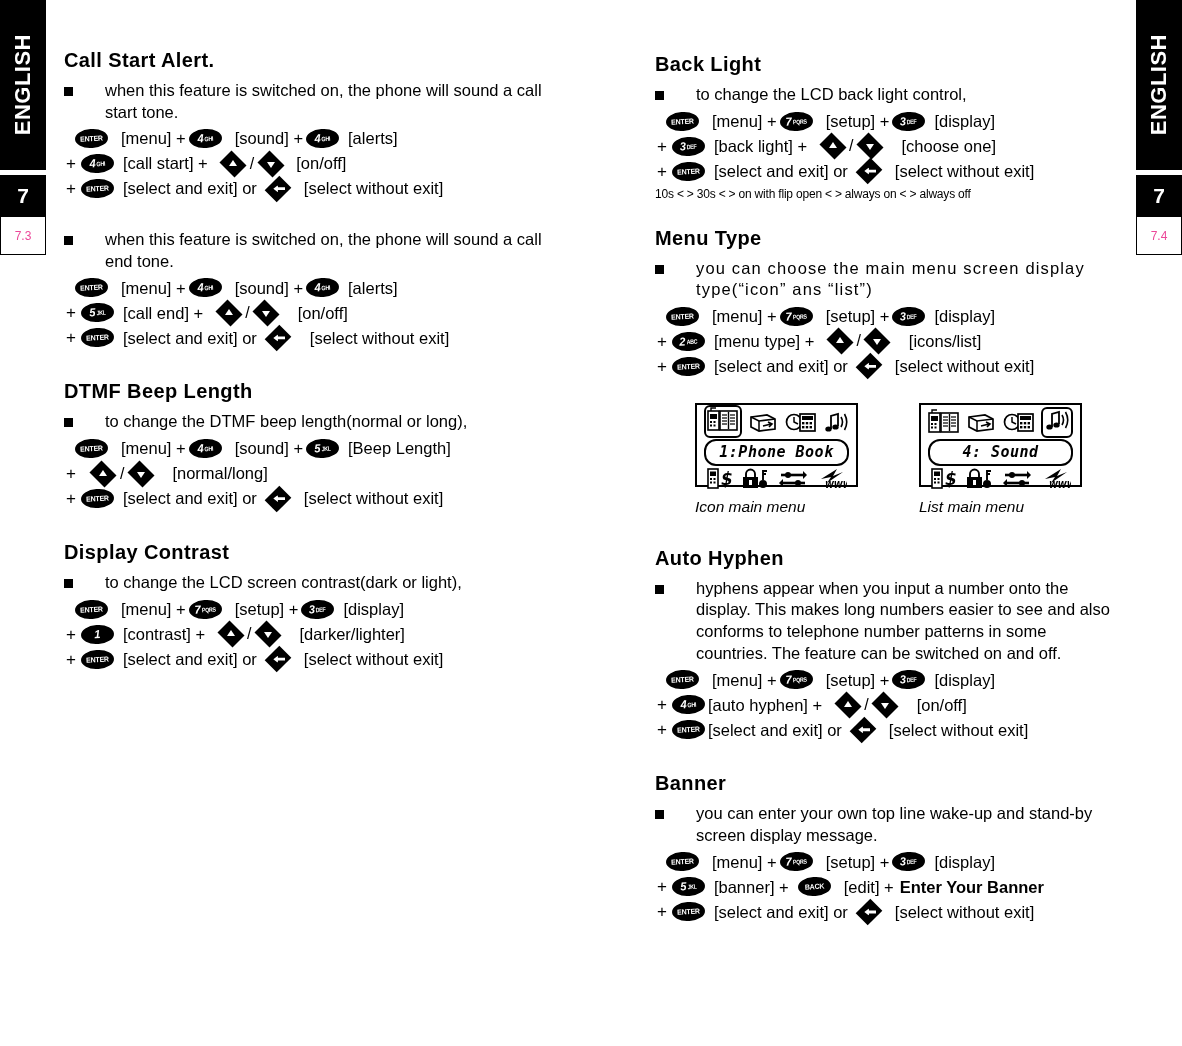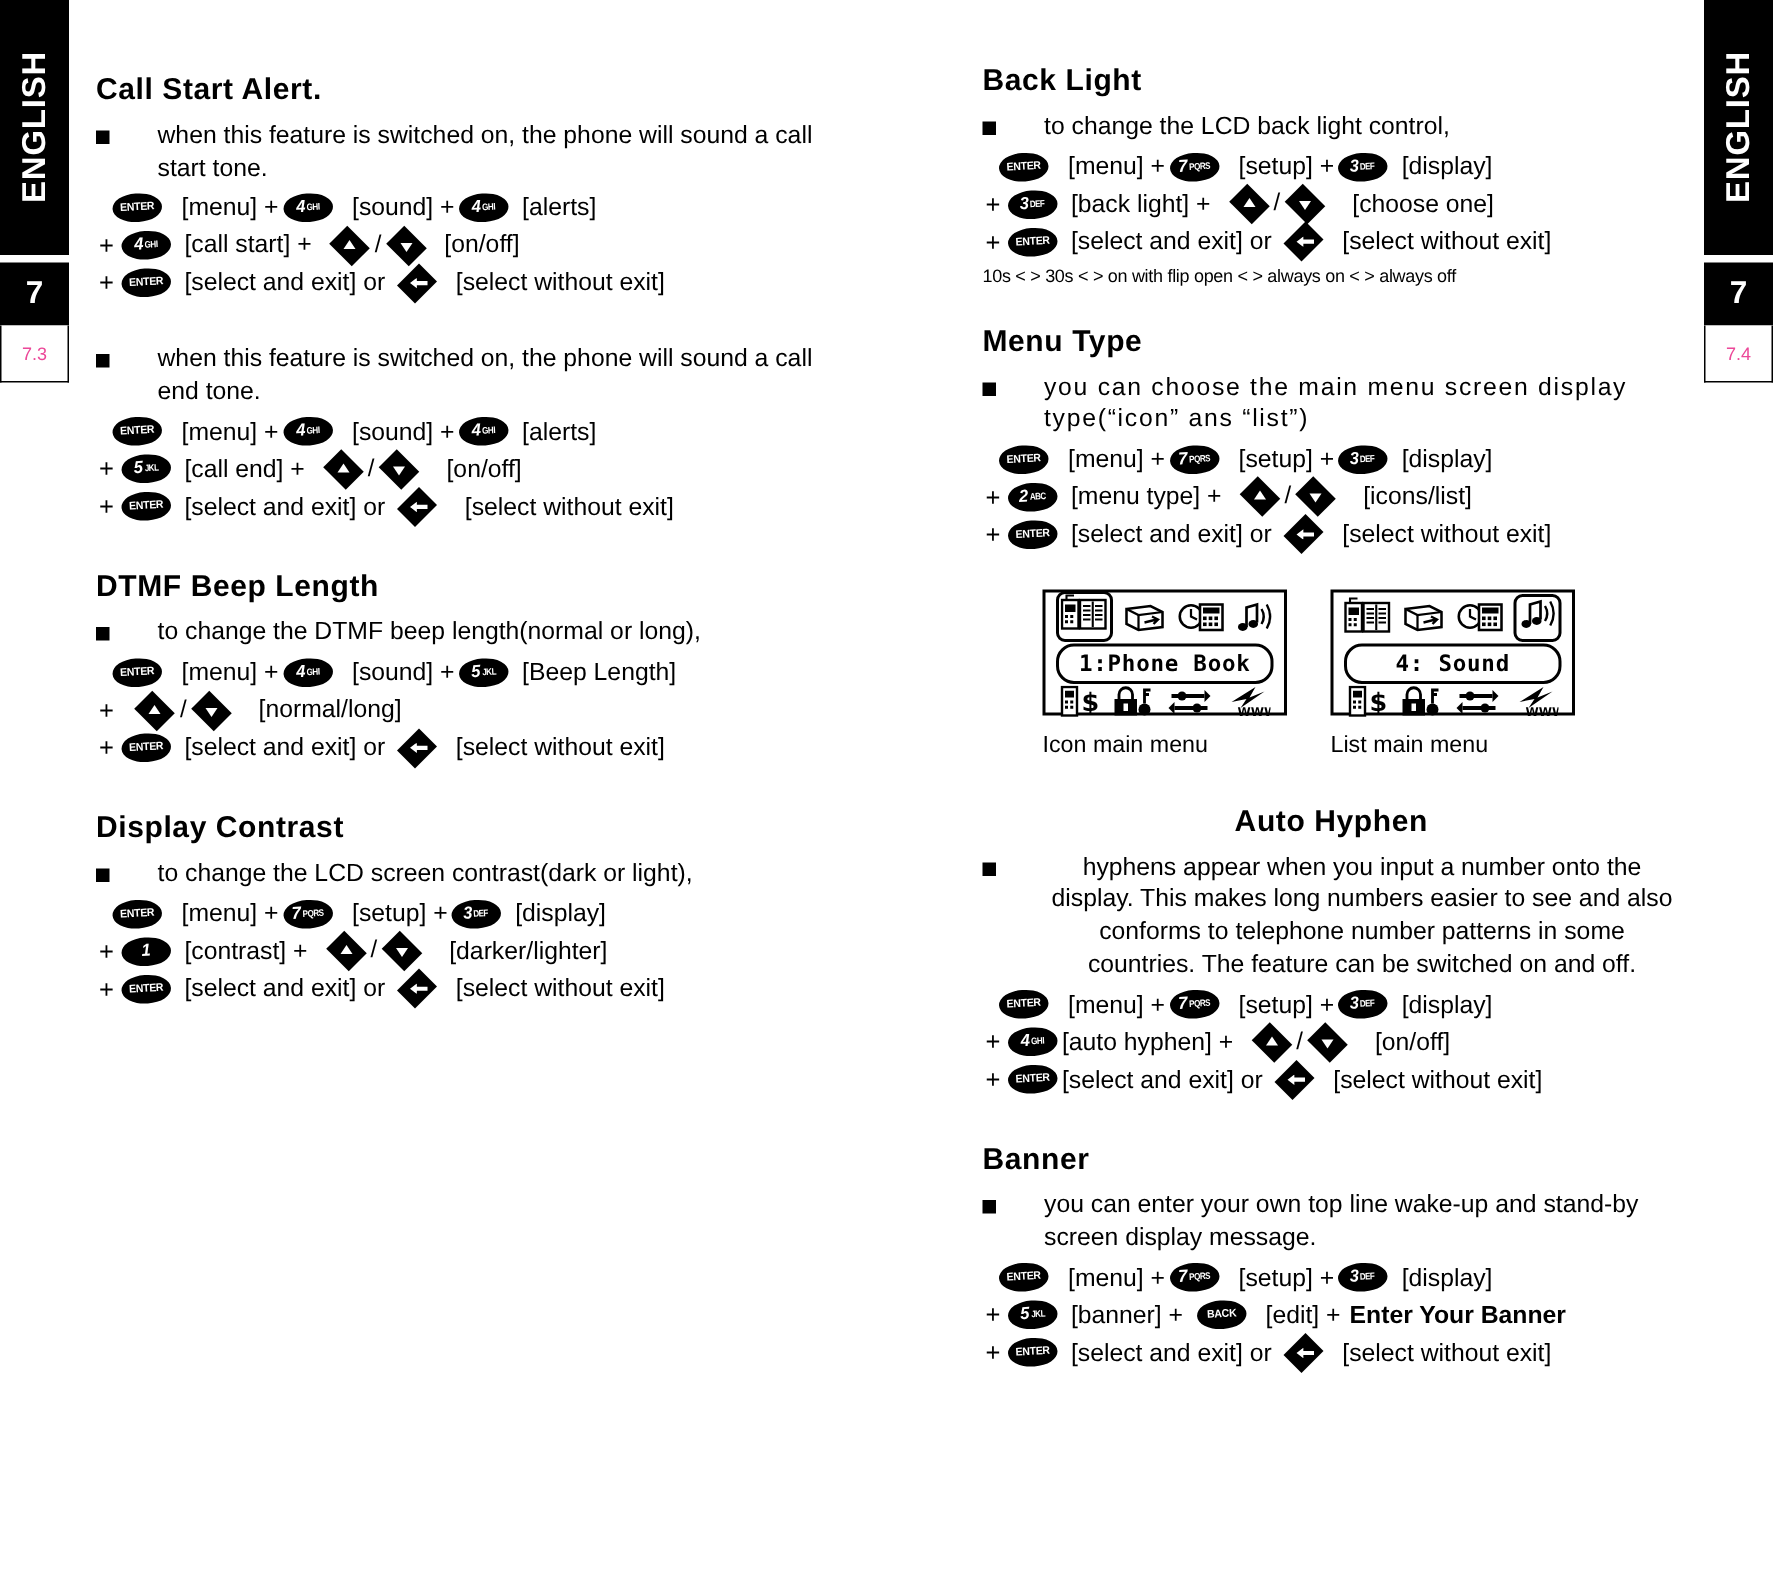--- a/index.html
+++ b/index.html
@@ -596,7 +596,7 @@
 
 </div>
 
-<div class="col col-right" style="top:43px;">
+<div class="col col-right" style="top:53px;">
 
   <div class="section">
     <h2 class="sec-title">Back Light</h2>

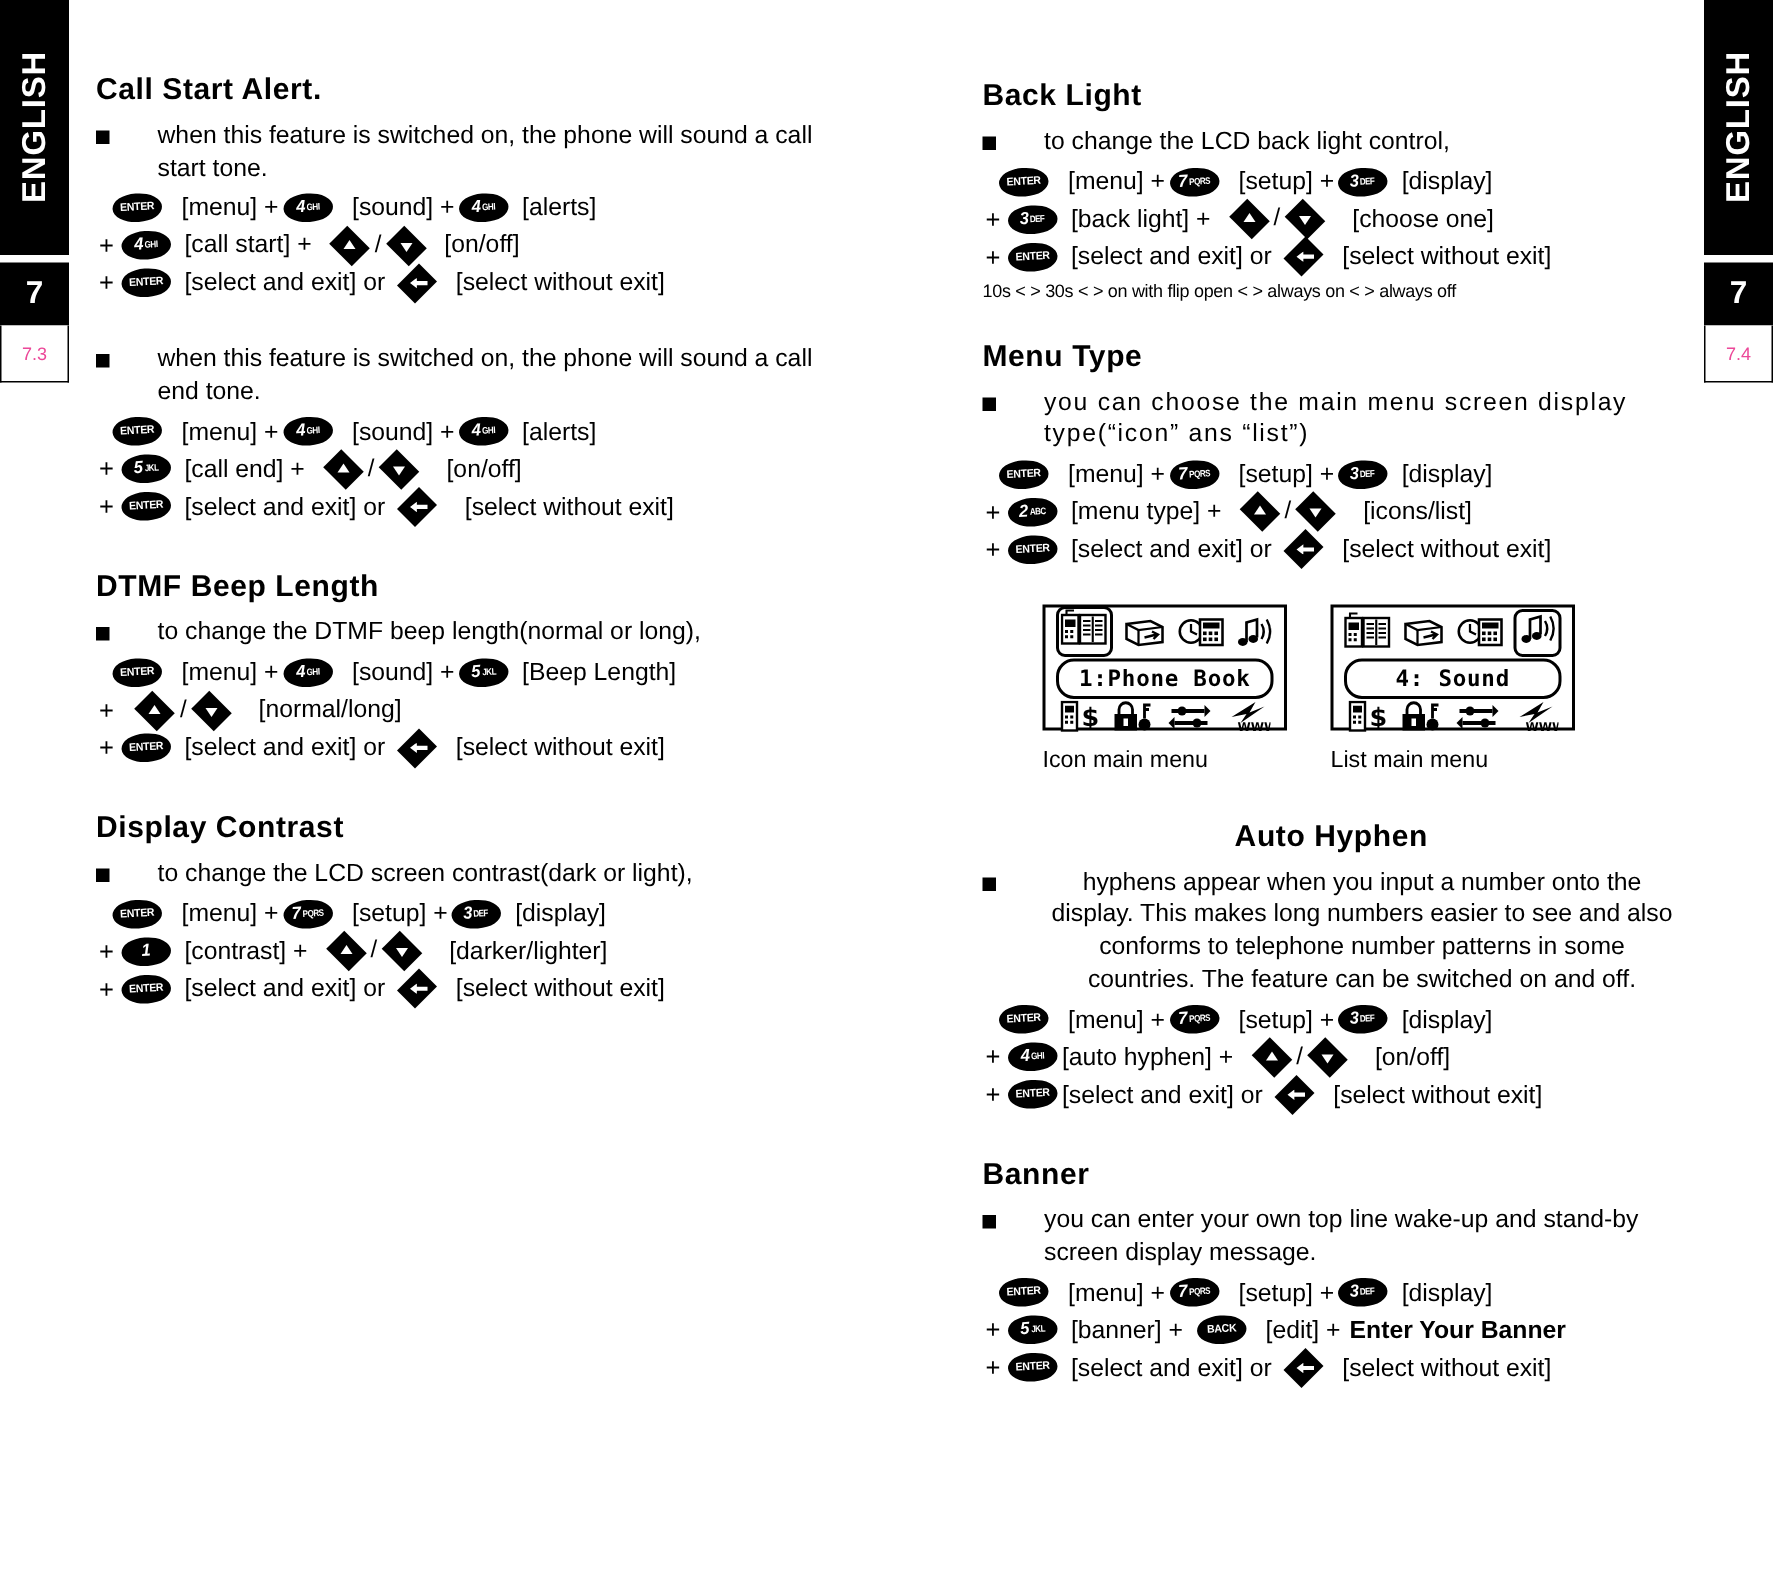--- a/index.html
+++ b/index.html
@@ -235,7 +235,8 @@
     display: flex;
     margin-top: 24px;
     margin-left: 40px;
-    gap: 25px;
+    gap: 57px;
+    font-style: italic;
   }
   .lcd-wrap { width: 167px; }
   .lcd {

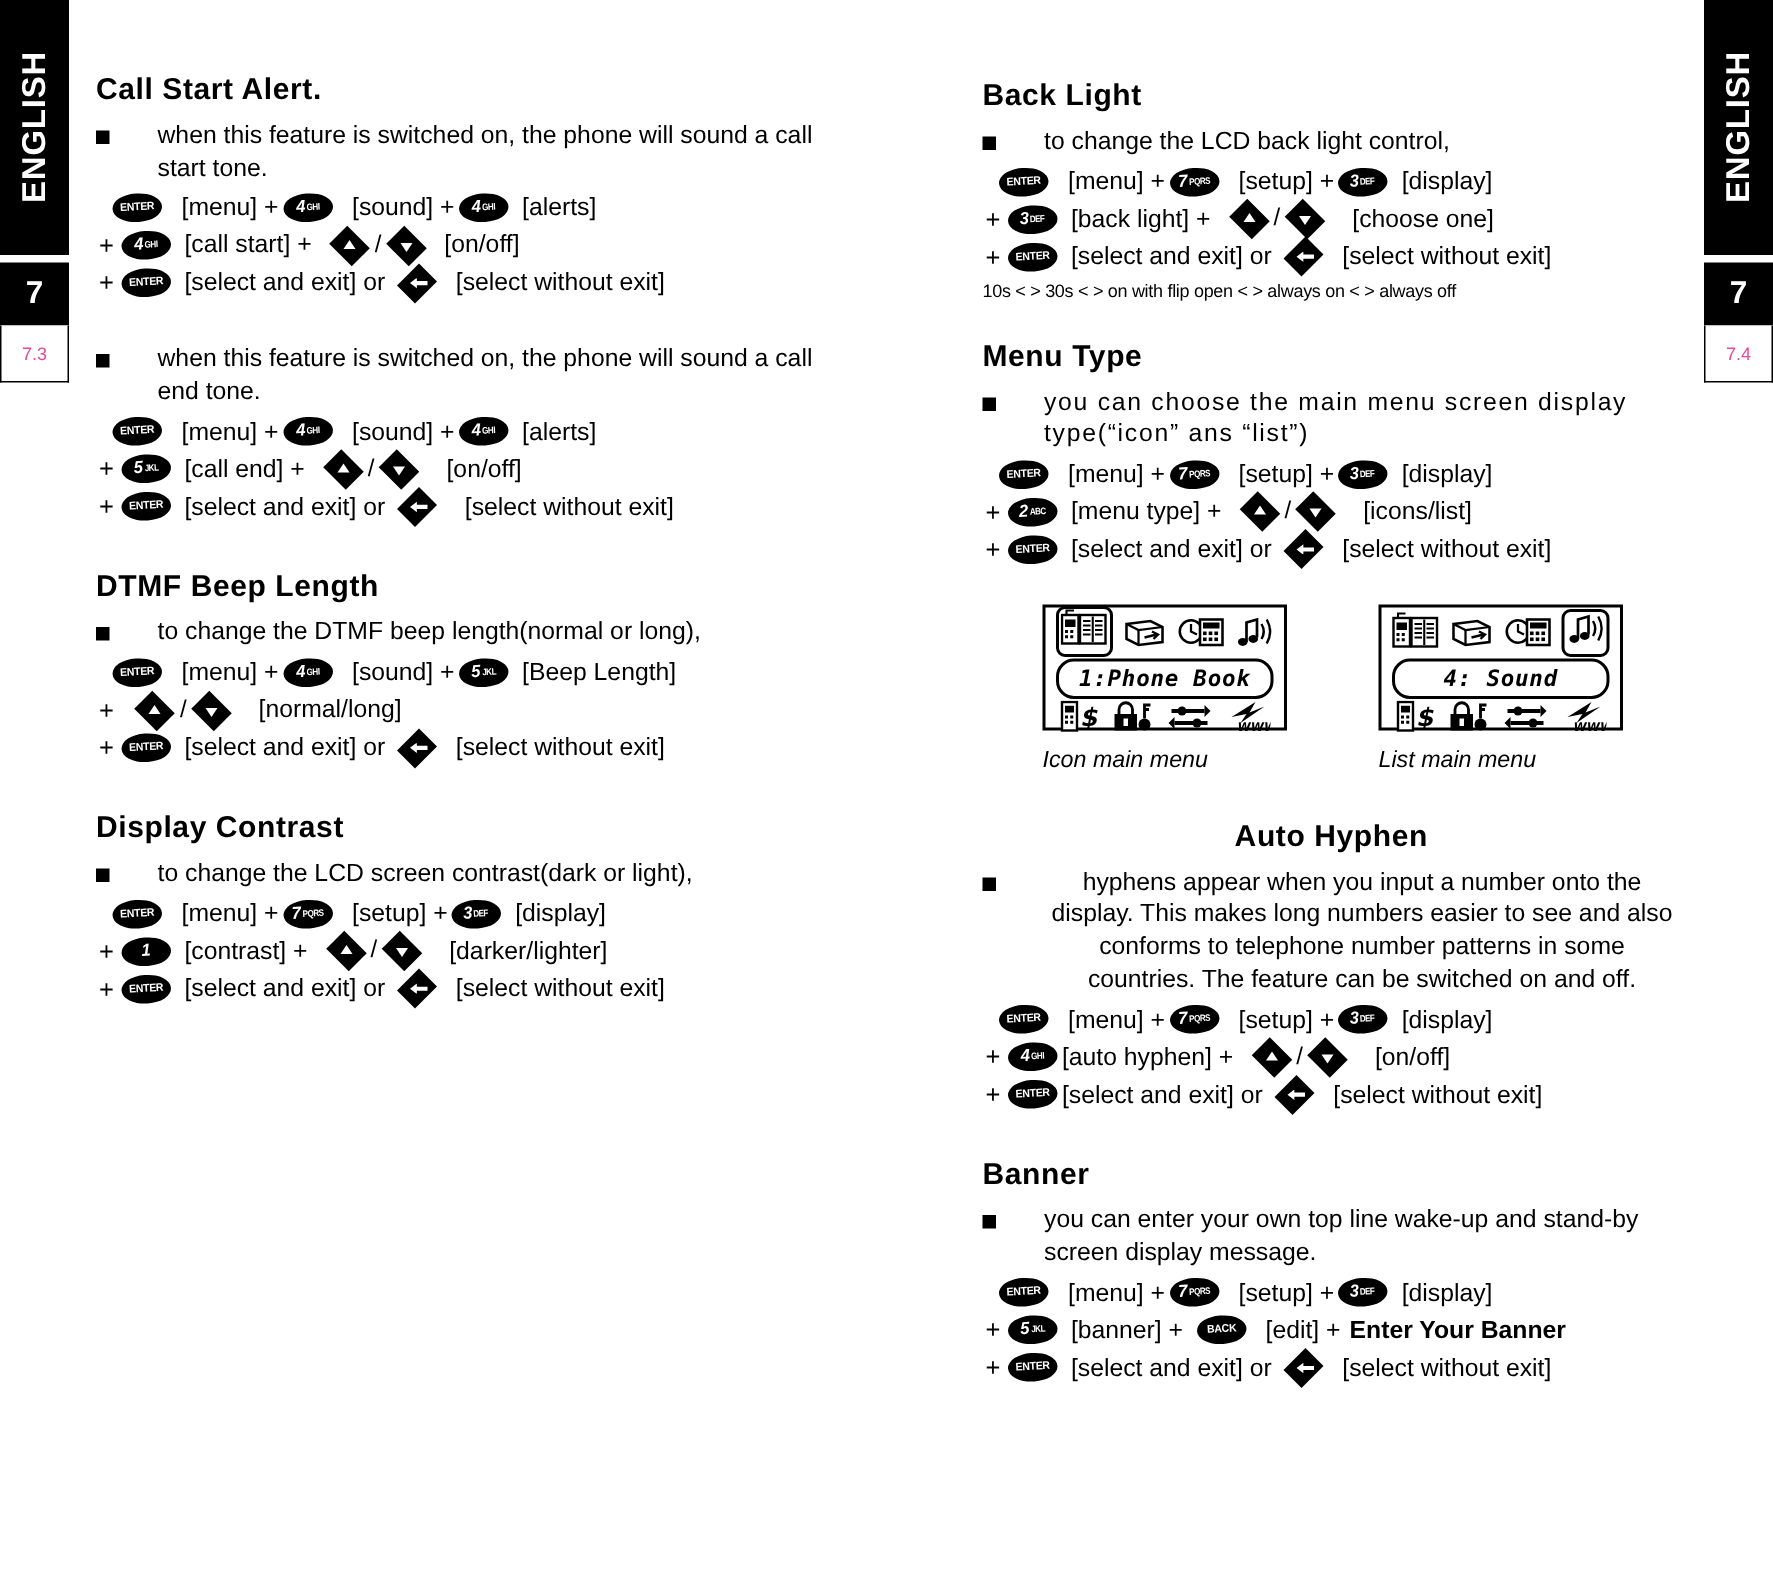--- a/index.html
+++ b/index.html
@@ -946,7 +946,7 @@
     </div>
   </div>
 
-  <div class="section" style="margin-top:31px;text-align:center;">
+  <div class="section" style="margin-top:31px;">
     <h2 class="sec-title">Auto Hyphen</h2>
     <div class="bullet-row">
       <span class="bullet-sq"></span>

